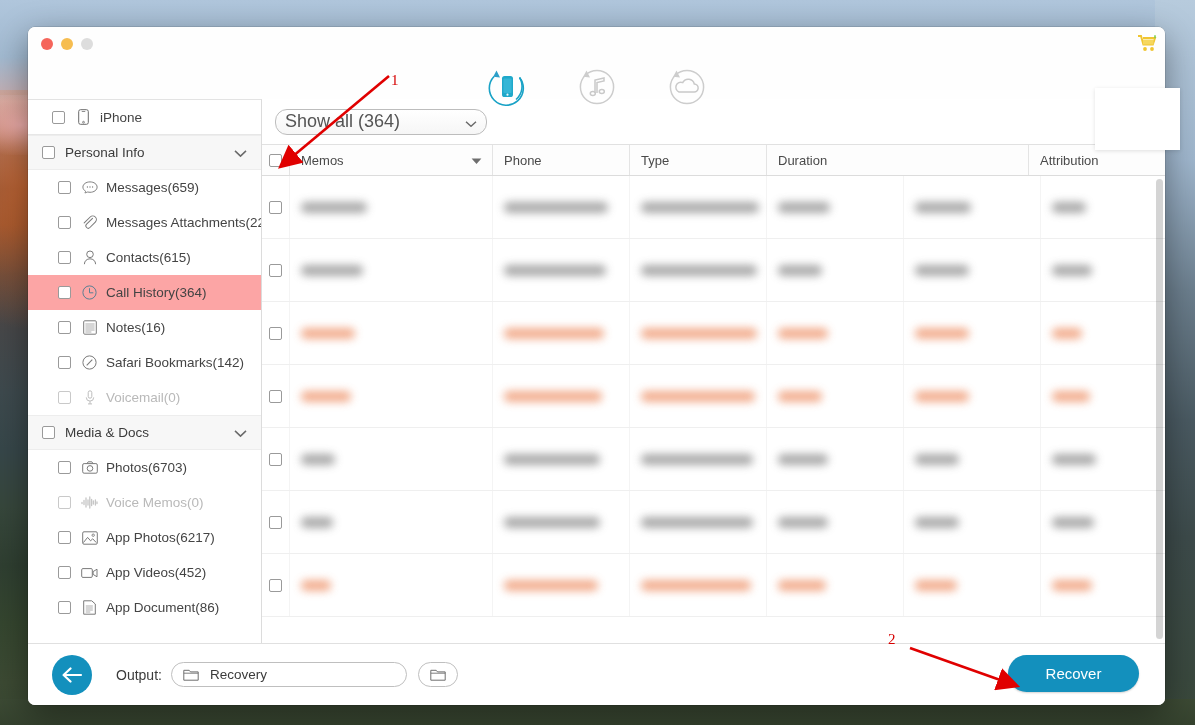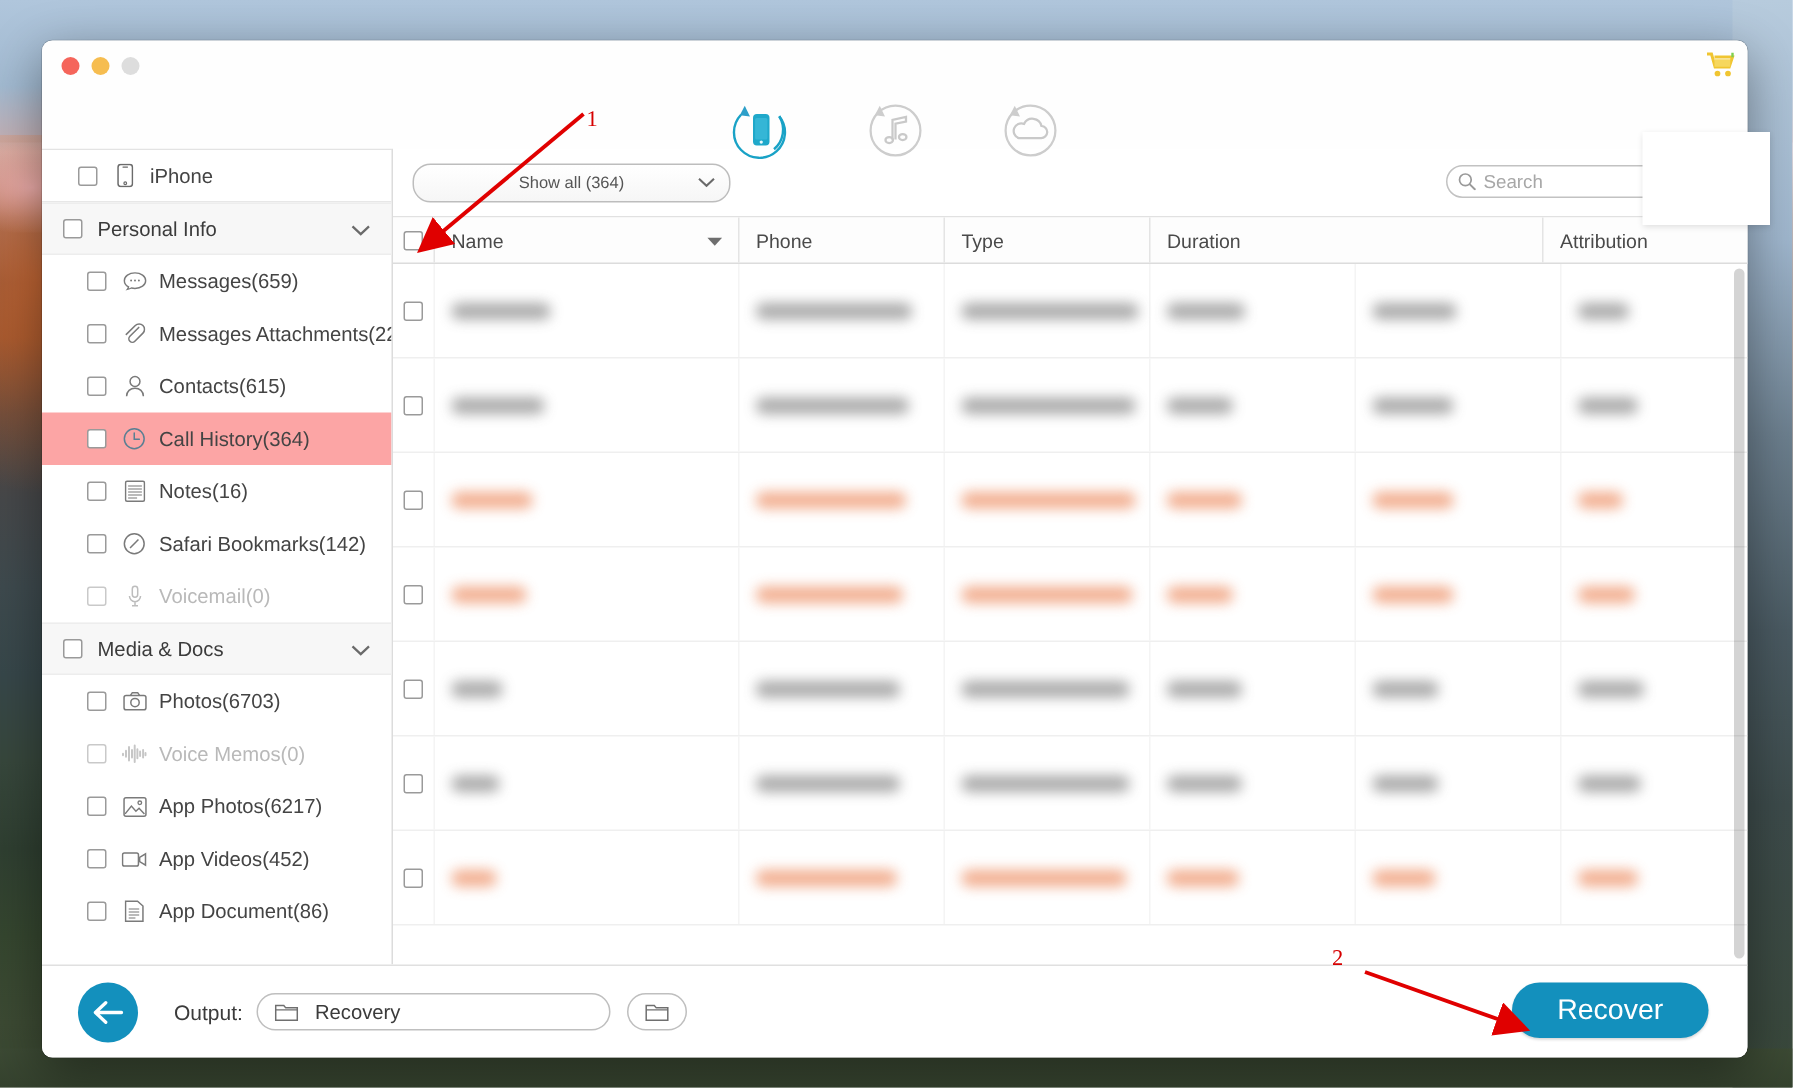--- a/index.html
+++ b/index.html
@@ -137,8 +137,8 @@
     border: 1px solid #bdbdbd; border-radius: 12px;
     background: linear-gradient(180deg,#ffffff,#f6f6f6);
     display: flex; align-items: center;
-    padding: 12px 9px; font-size: 11px; color: #555;
-    position: relative; cursor: pointer; justify-content: center;
+    padding: 12px 9px; font-size: 18px; color: #555;
+    position: relative; cursor: pointer;
   }
   .select-pill .caret { position: absolute; right: 9px; top: 50%;
                         transform: translateY(-50%); }

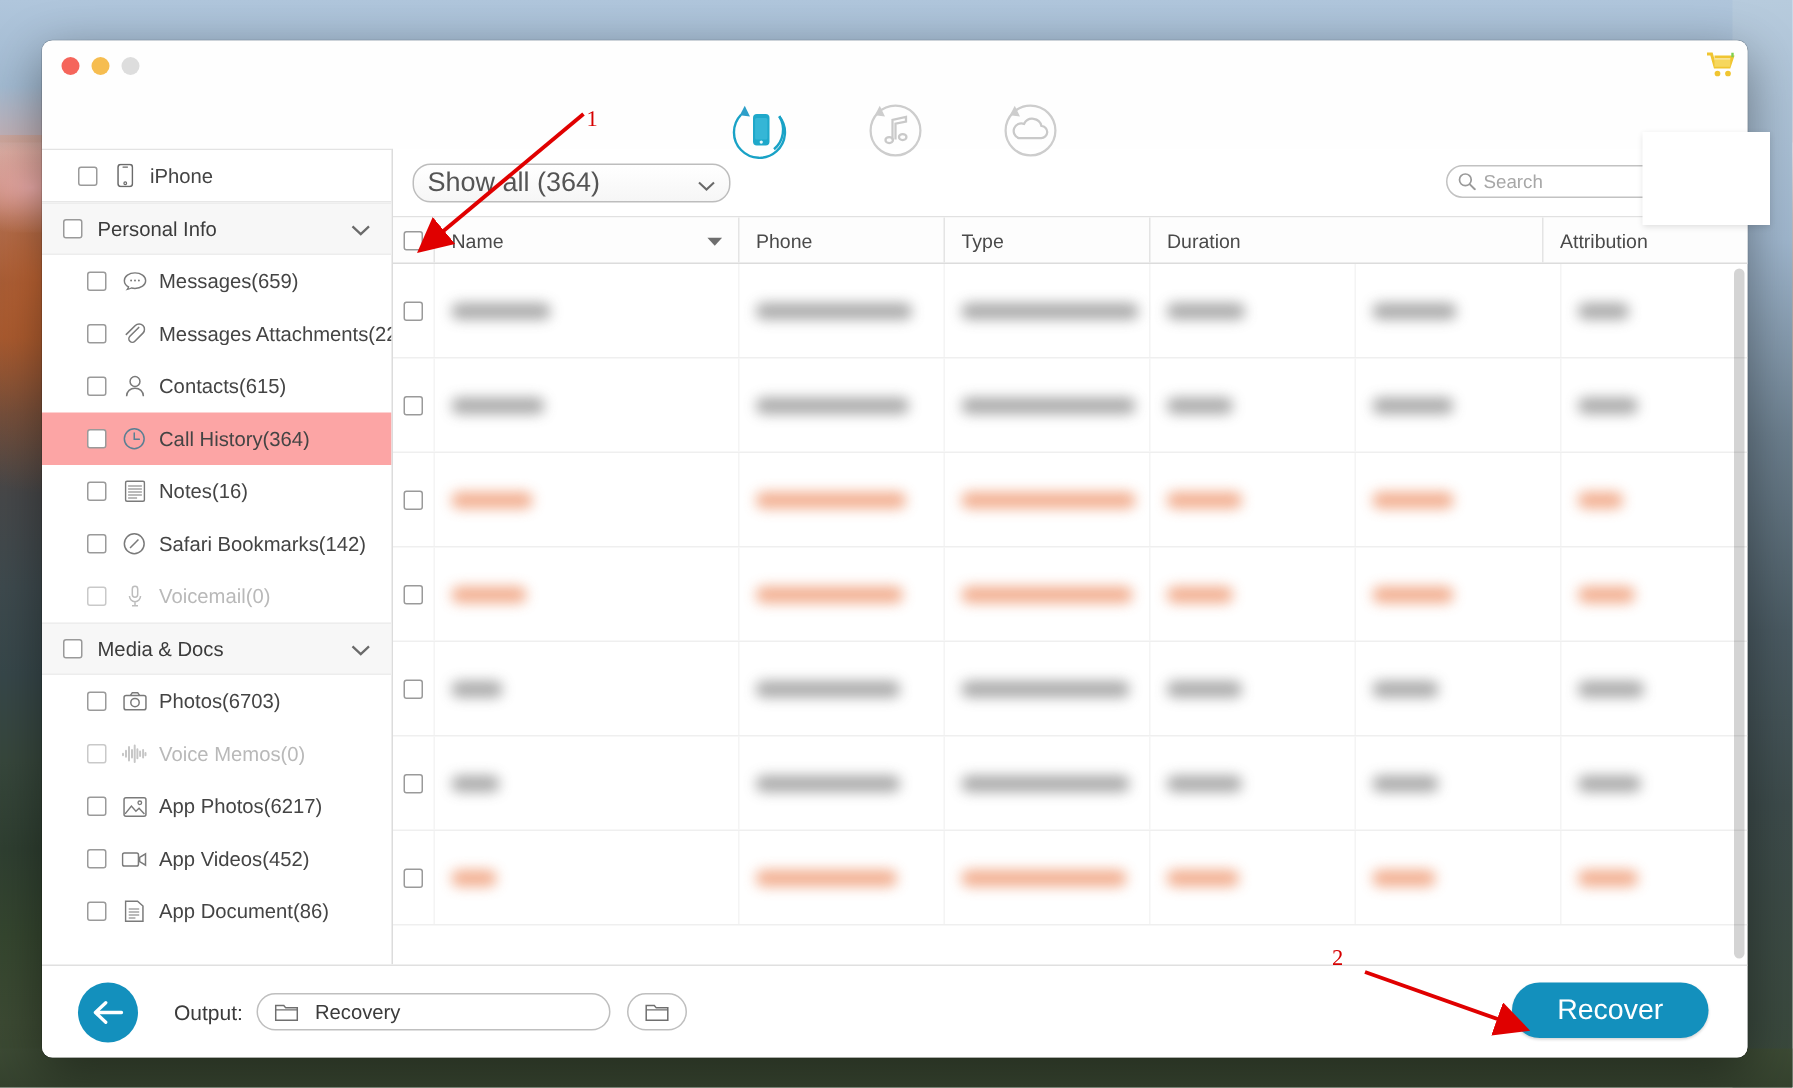--- a/index.html
+++ b/index.html
@@ -487,15 +487,6 @@
                 <path d="M1 1.2 6 5.8 11 1.2" fill="none" stroke="#6a6a6a" stroke-width="1.4"></path>
               </svg>
           </span>
-        </div>
-        <div class="search-pill">
-          <span class="sicon">
-            <svg width="12" height="12" viewBox="0 0 12 12">
-              <circle cx="4.9" cy="4.9" r="3.9" fill="none" stroke="#9a9a9a" stroke-width="1.15"></circle>
-              <path d="M7.9 7.9 11.2 11.2" stroke="#9a9a9a" stroke-width="1.3" stroke-linecap="round"></path>
-            </svg>
-          </span>
-          <span>Search</span>
         </div>
       </div>
 

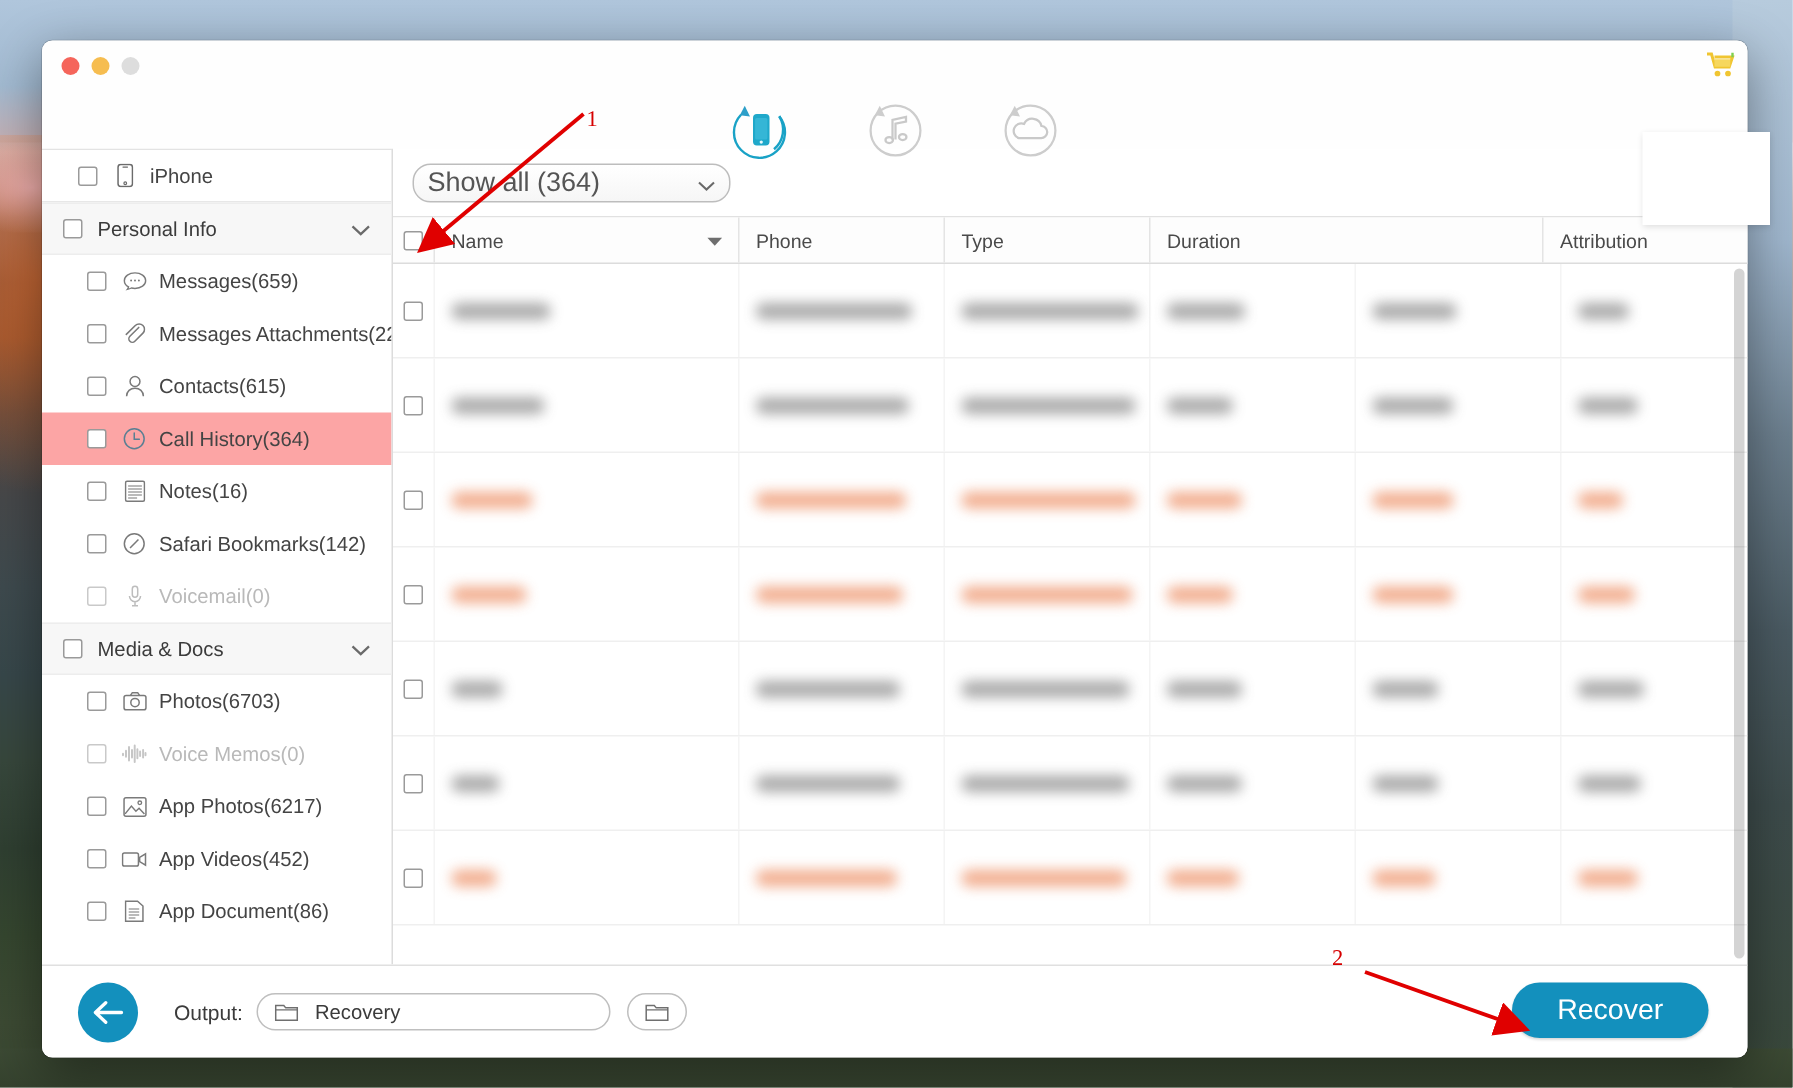--- a/index.html
+++ b/index.html
@@ -497,7 +497,7 @@
             <span class="cb" style="margin-right:0"></span>
           </div>
           <div class="th" style="flex:0 0 203px">
-            <span>Name</span>
+            <span>Memos</span>
             <span class="sort">
               <svg width="11" height="7" viewBox="0 0 11 7">
                   <path d="M0.6 1h9.8L5.5 6.4z" fill="#6e6e6e"></path>

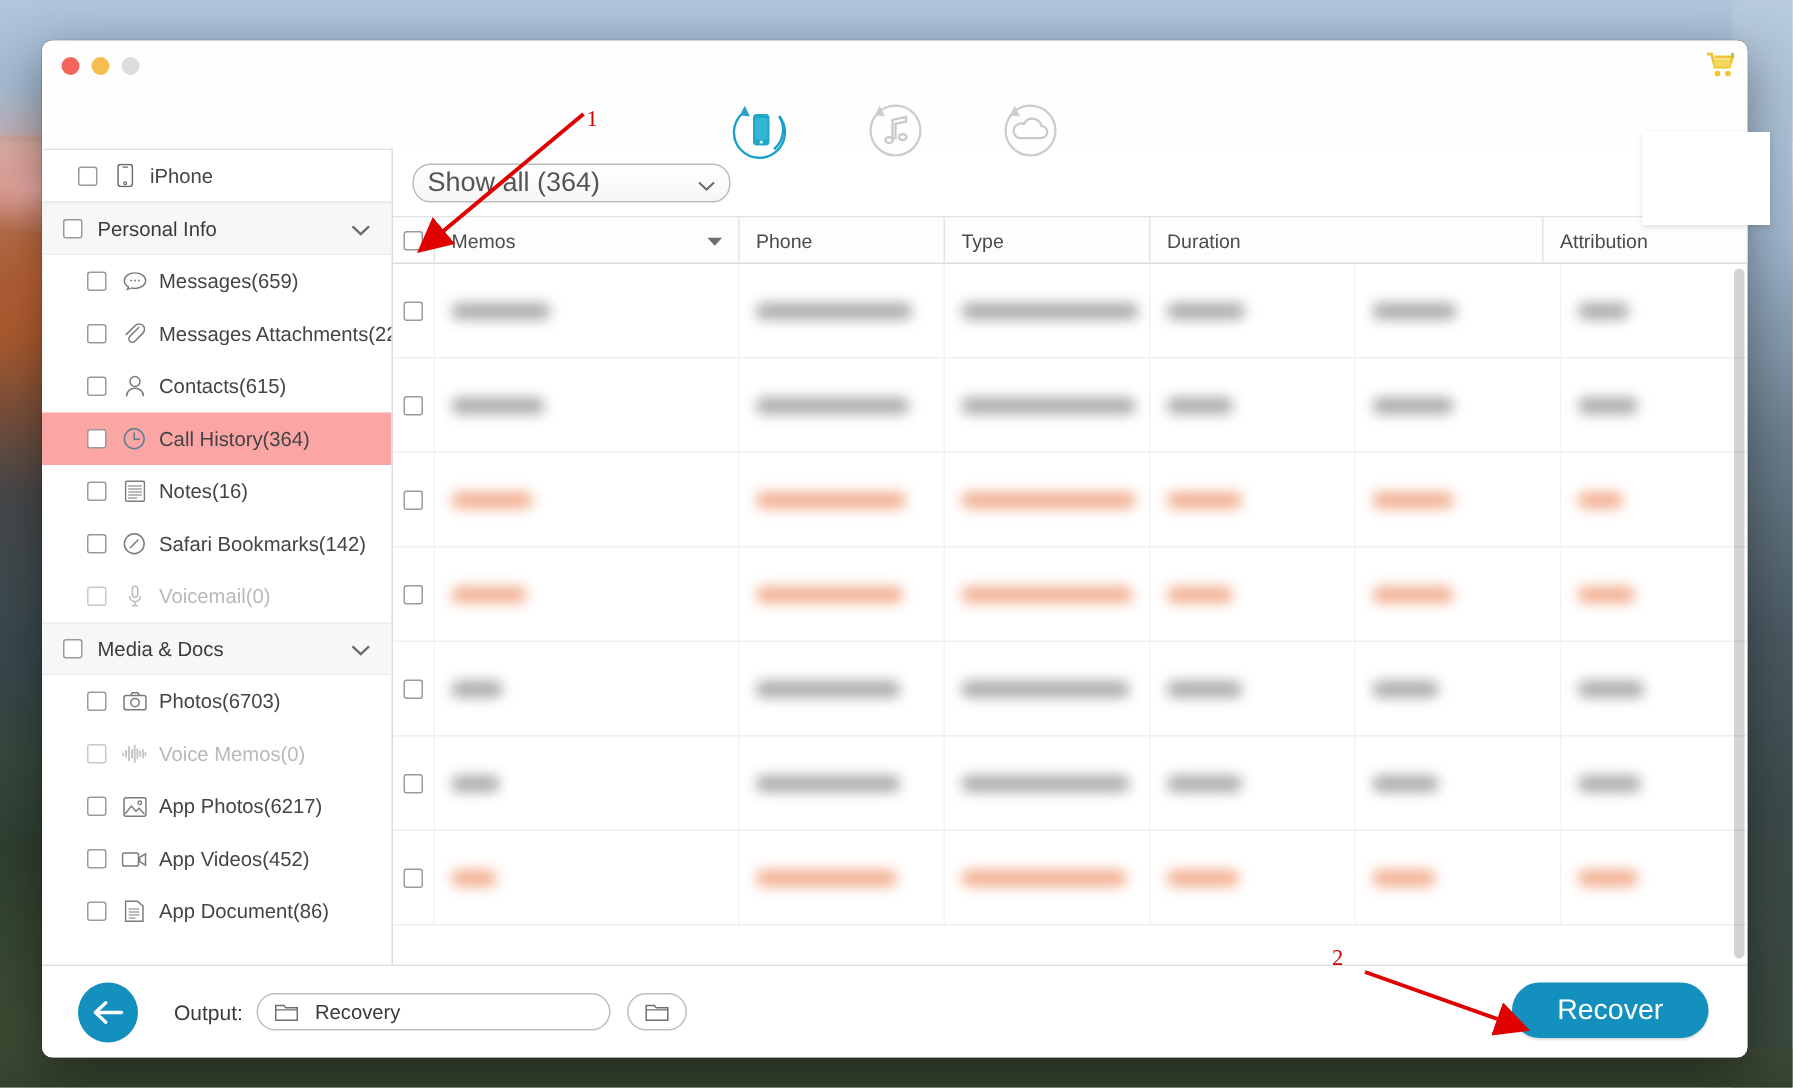--- a/index.html
+++ b/index.html
@@ -226,7 +226,7 @@
     width: 131px; height: 37px; border-radius: 19px;
     background: #1390bd; color: #ffffff;
     display: flex; align-items: center; justify-content: center;
-    font-size: 19px; cursor: pointer;
+    font-size: 15px; cursor: pointer;
     box-shadow: 0 1px 2px rgba(0,0,0,.18);
   }
 

